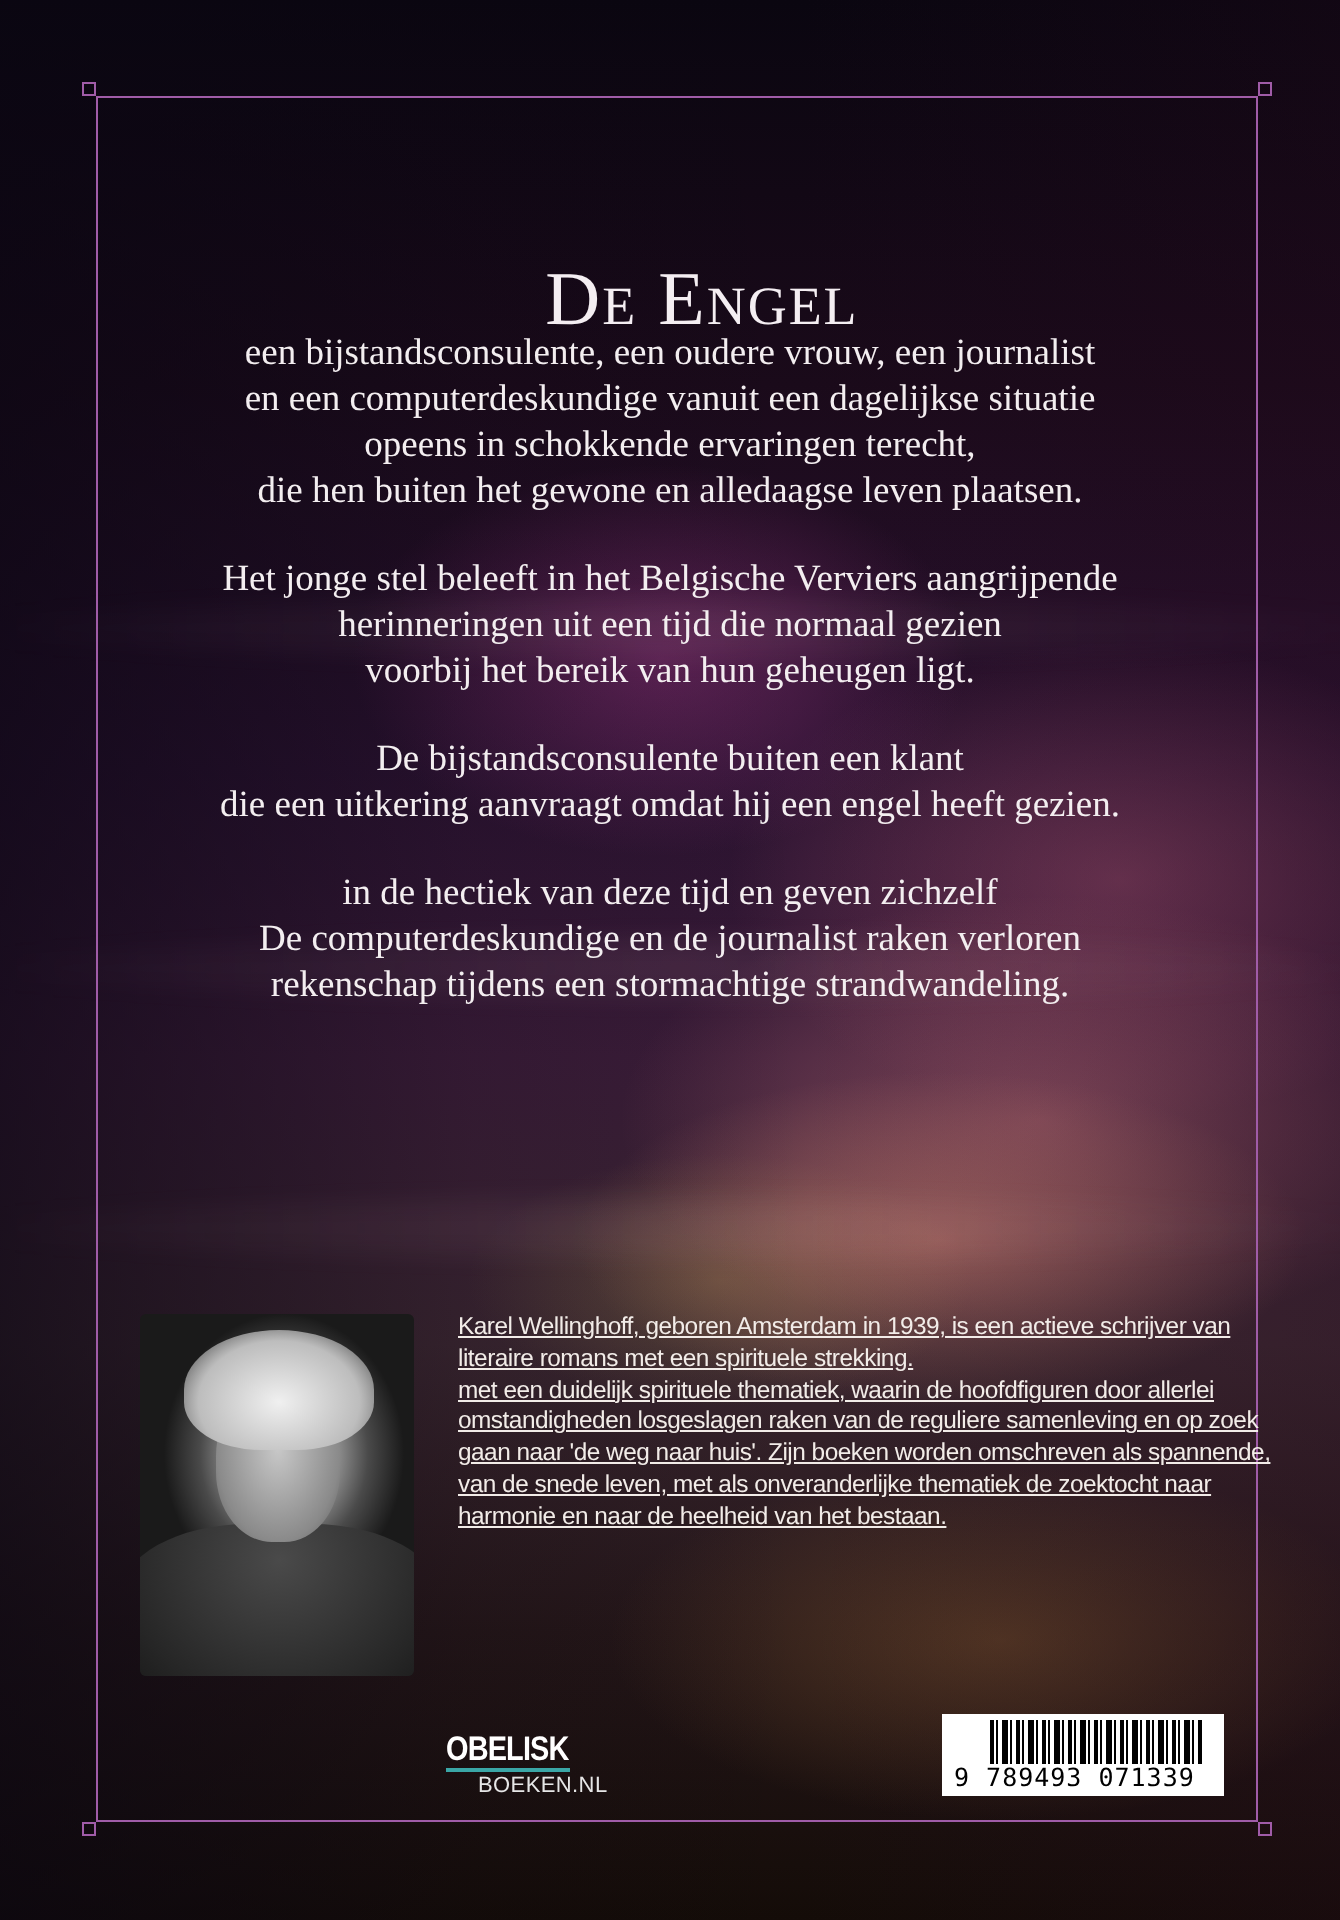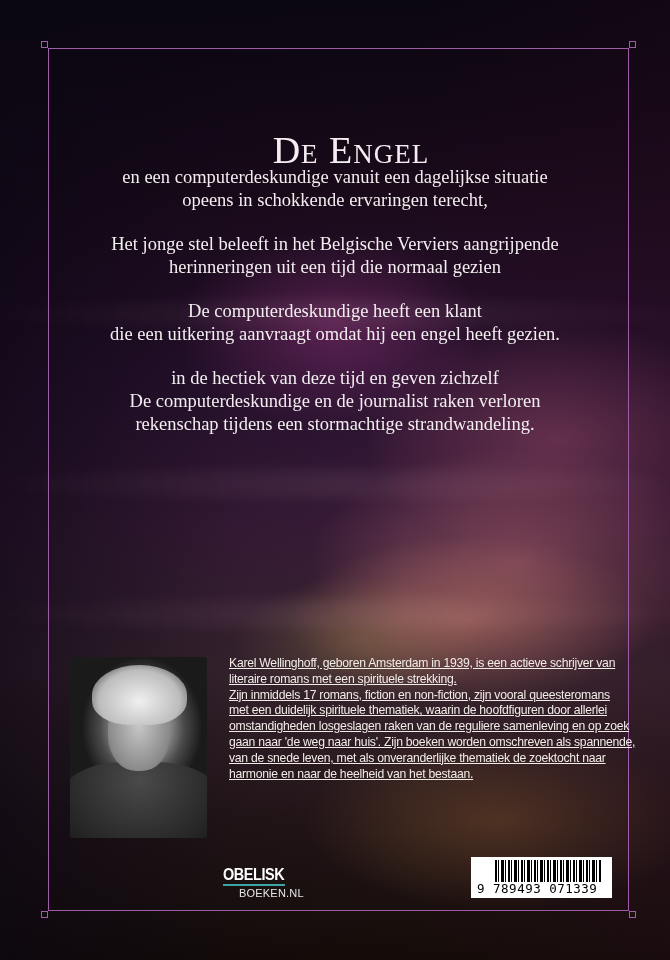--- a/index.html
+++ b/index.html
@@ -105,6 +105,7 @@
 
   <div class="blurb">
     <div class="para">
+      <div>een bijstandsconsulente, een oudere vrouw, een journalist</div>
       <div>en een computerdeskundige vanuit een dagelijkse situatie</div>
       <div>opeens in schokkende ervaringen terecht,</div>
     </div>

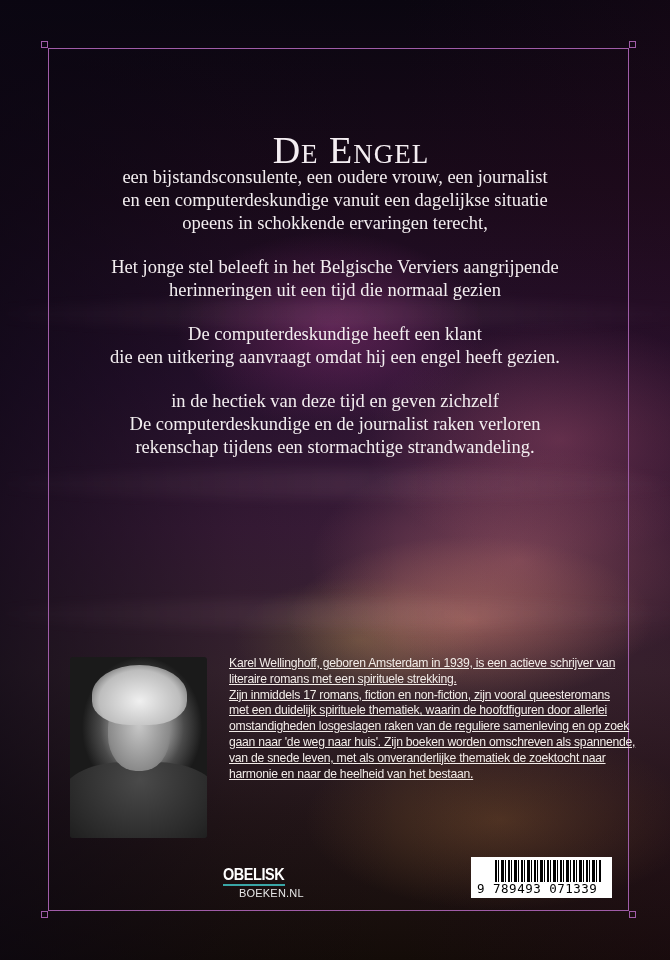--- a/index.html
+++ b/index.html
@@ -108,6 +108,7 @@
       <div>een bijstandsconsulente, een oudere vrouw, een journalist</div>
       <div>en een computerdeskundige vanuit een dagelijkse situatie</div>
       <div>opeens in schokkende ervaringen terecht,</div>
+      <div>die hen buiten het gewone en alledaagse leven plaatsen.</div>
     </div>
     <div class="para">
       <div>Het jonge stel beleeft in het Belgische Verviers aangrijpende</div>

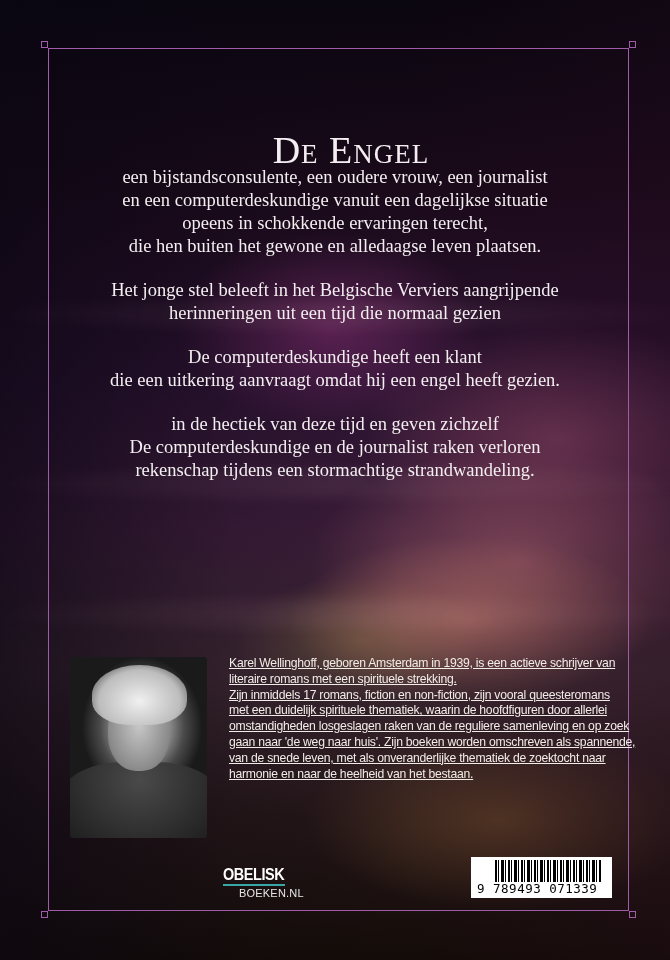--- a/index.html
+++ b/index.html
@@ -113,6 +113,7 @@
     <div class="para">
       <div>Het jonge stel beleeft in het Belgische Verviers aangrijpende</div>
       <div>herinneringen uit een tijd die normaal gezien</div>
+      <div>voorbij het bereik van hun geheugen ligt.</div>
     </div>
     <div class="para">
       <div>De computerdeskundige heeft een klant</div>

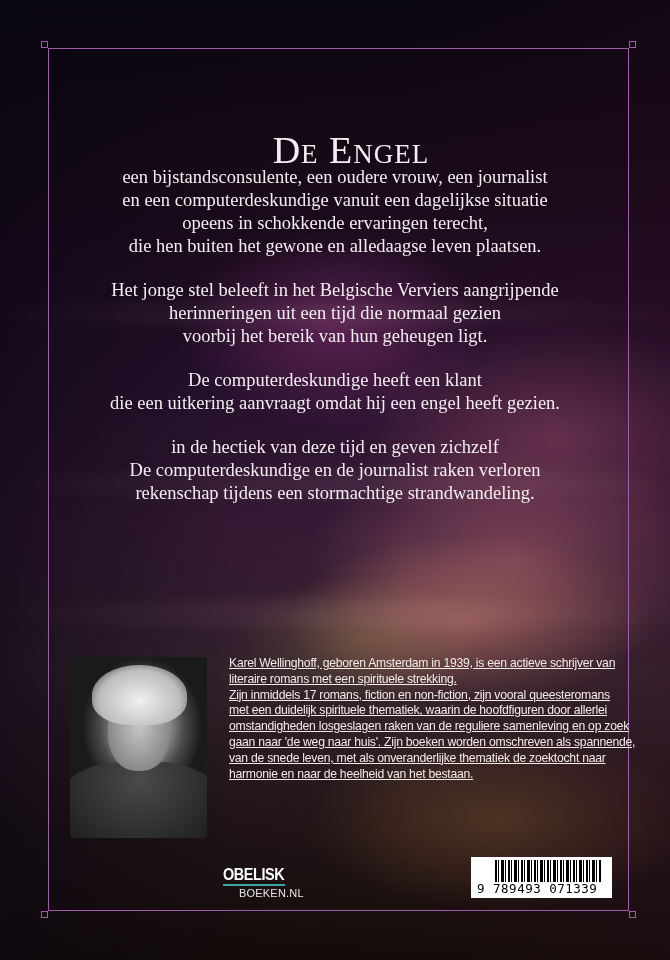--- a/index.html
+++ b/index.html
@@ -116,7 +116,7 @@
       <div>voorbij het bereik van hun geheugen ligt.</div>
     </div>
     <div class="para">
-      <div>De computerdeskundige heeft een klant</div>
+      <div>De bijstandsconsulente buiten een klant</div>
       <div>die een uitkering aanvraagt omdat hij een engel heeft gezien.</div>
     </div>
     <div class="para">

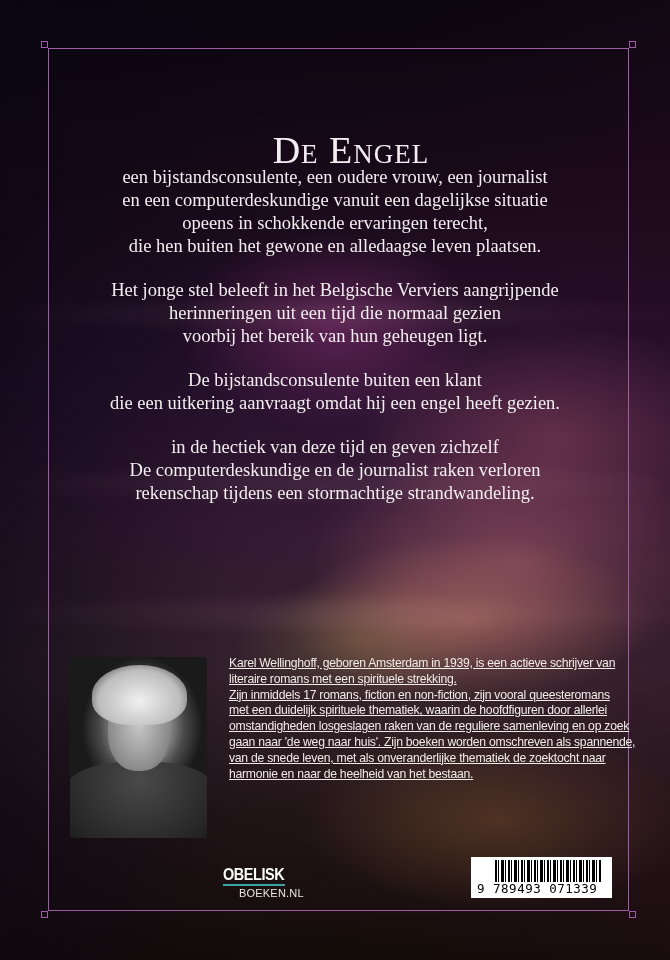--- a/index.html
+++ b/index.html
@@ -135,7 +135,6 @@
   <div class="bio">
     <div>Karel Wellinghoff, geboren Amsterdam in 1939, is een actieve schrijver van</div>
     <div>literaire romans met een spirituele strekking.</div>
-    <div>Zijn inmiddels 17 romans, fiction en non-fiction, zijn vooral queesteromans</div>
     <div>met een duidelijk spirituele thematiek, waarin de hoofdfiguren door allerlei</div>
     <div>omstandigheden losgeslagen raken van de reguliere samenleving en op zoek</div>
     <div>gaan naar 'de weg naar huis'. Zijn boeken worden omschreven als spannende,</div>

